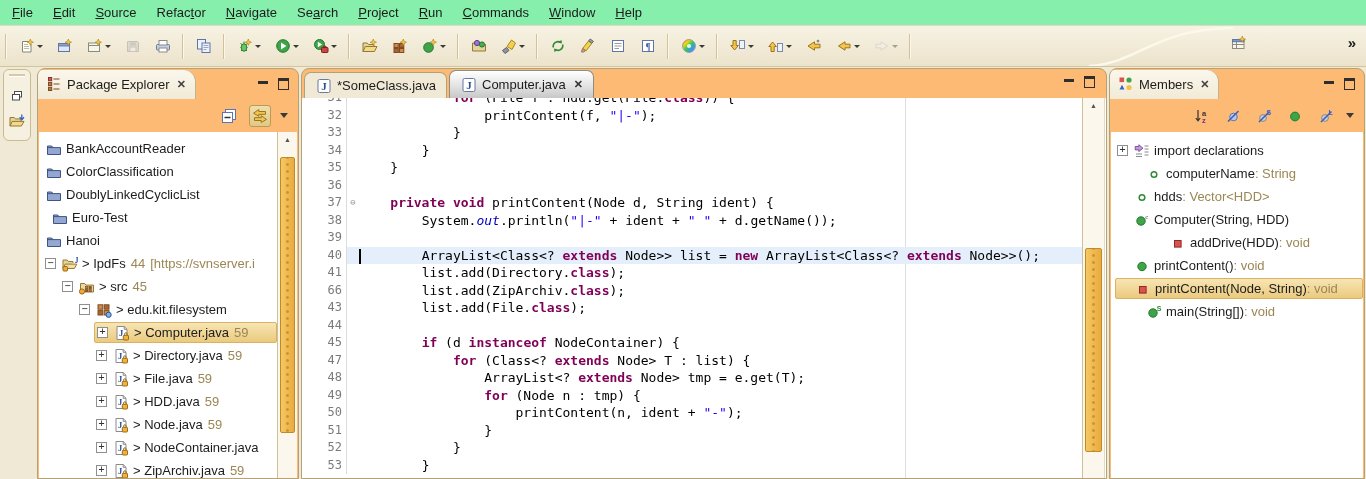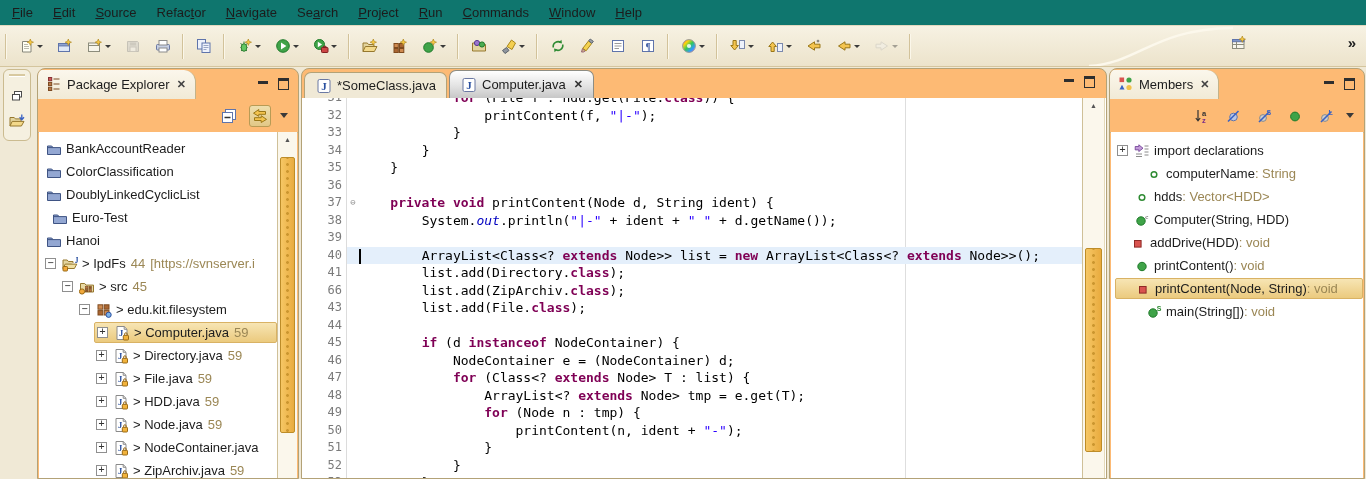--- a/index.html
+++ b/index.html
@@ -9,7 +9,7 @@
     -webkit-font-smoothing:antialiased;
   }
   
-  .menubar{height:25px;display:flex;align-items:center;background:#0f766e;
+  .menubar{height:25px;display:flex;align-items:center;background:#86efac;
     border-bottom:1px solid #e3d9bf;font-size:13px;padding-left:2px}
   .menu-item{padding:3px 10px;cursor:default;white-space:nowrap}
   .menu-item u{text-decoration:underline}

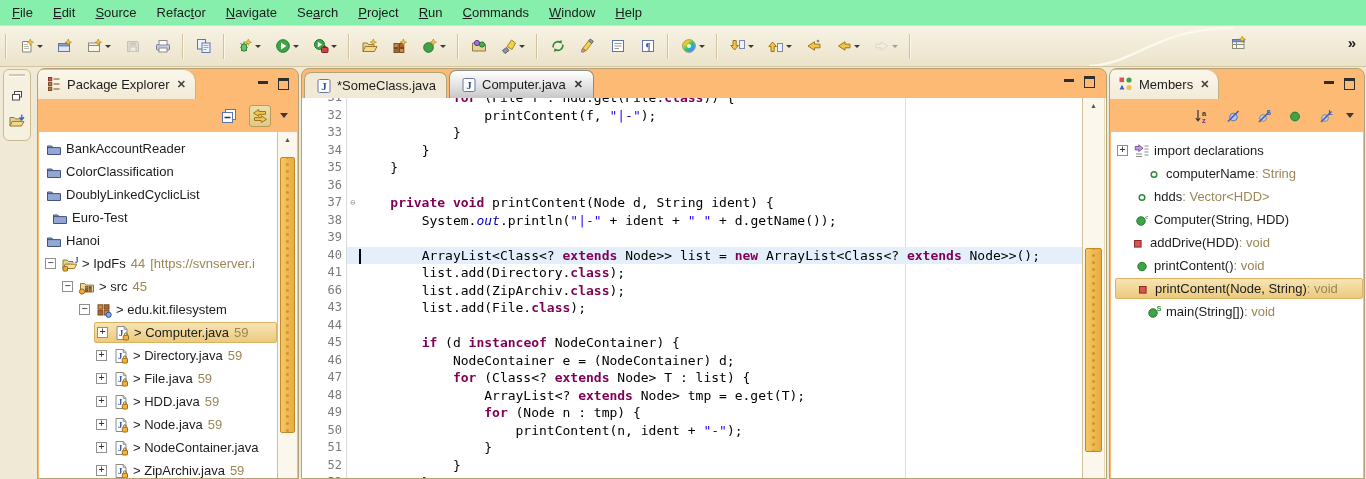--- a/index.html
+++ b/index.html
@@ -977,7 +977,7 @@
               <span class="tlabel">Computer(String, HDD)</span>
             </span>
           </div>
-          <div class="trow" style="padding-left: 0;">
+          <div class="trow" style="padding-left: 0; margin-left: 40px;">
             <span class="body">
               <span class="exp-sp"></span>
               <span class="icon">

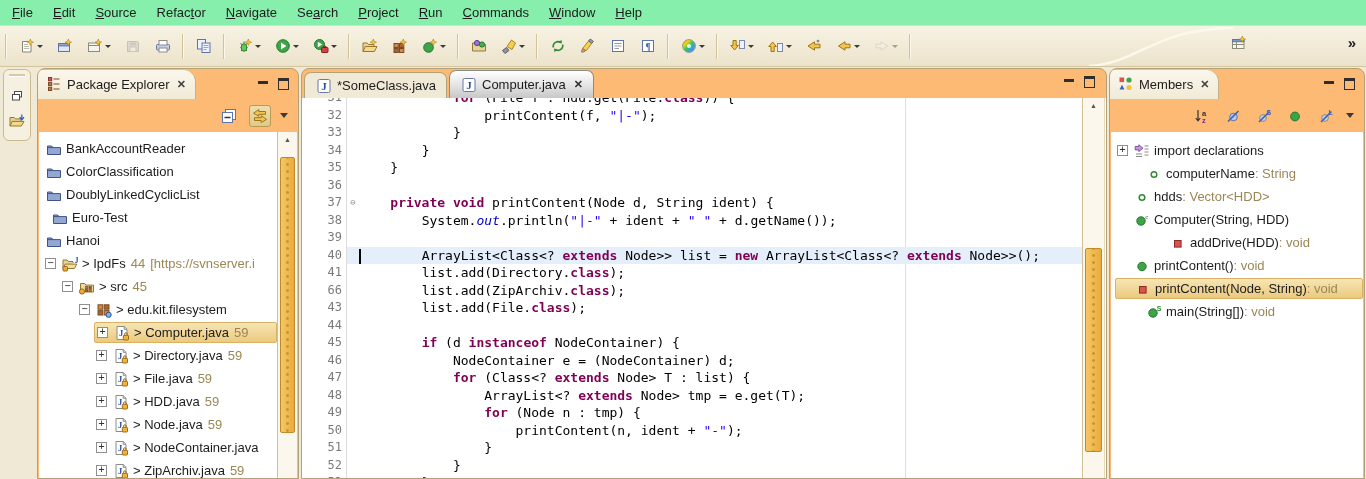--- a/index.html
+++ b/index.html
@@ -800,13 +800,6 @@
           </div>
           <div class="code-line">
             <span class="c-ann"></span>
-            <span class="c-num">46</span>
-            <span class="c-sep"></span>
-            <span class="c-fold"></span>
-            <span class="c-text"><span>            </span><span class="tk-p">NodeContainer e = (NodeContainer) d;</span></span>
-          </div>
-          <div class="code-line">
-            <span class="c-ann"></span>
             <span class="c-num">47</span>
             <span class="c-sep"></span>
             <span class="c-fold"></span>

